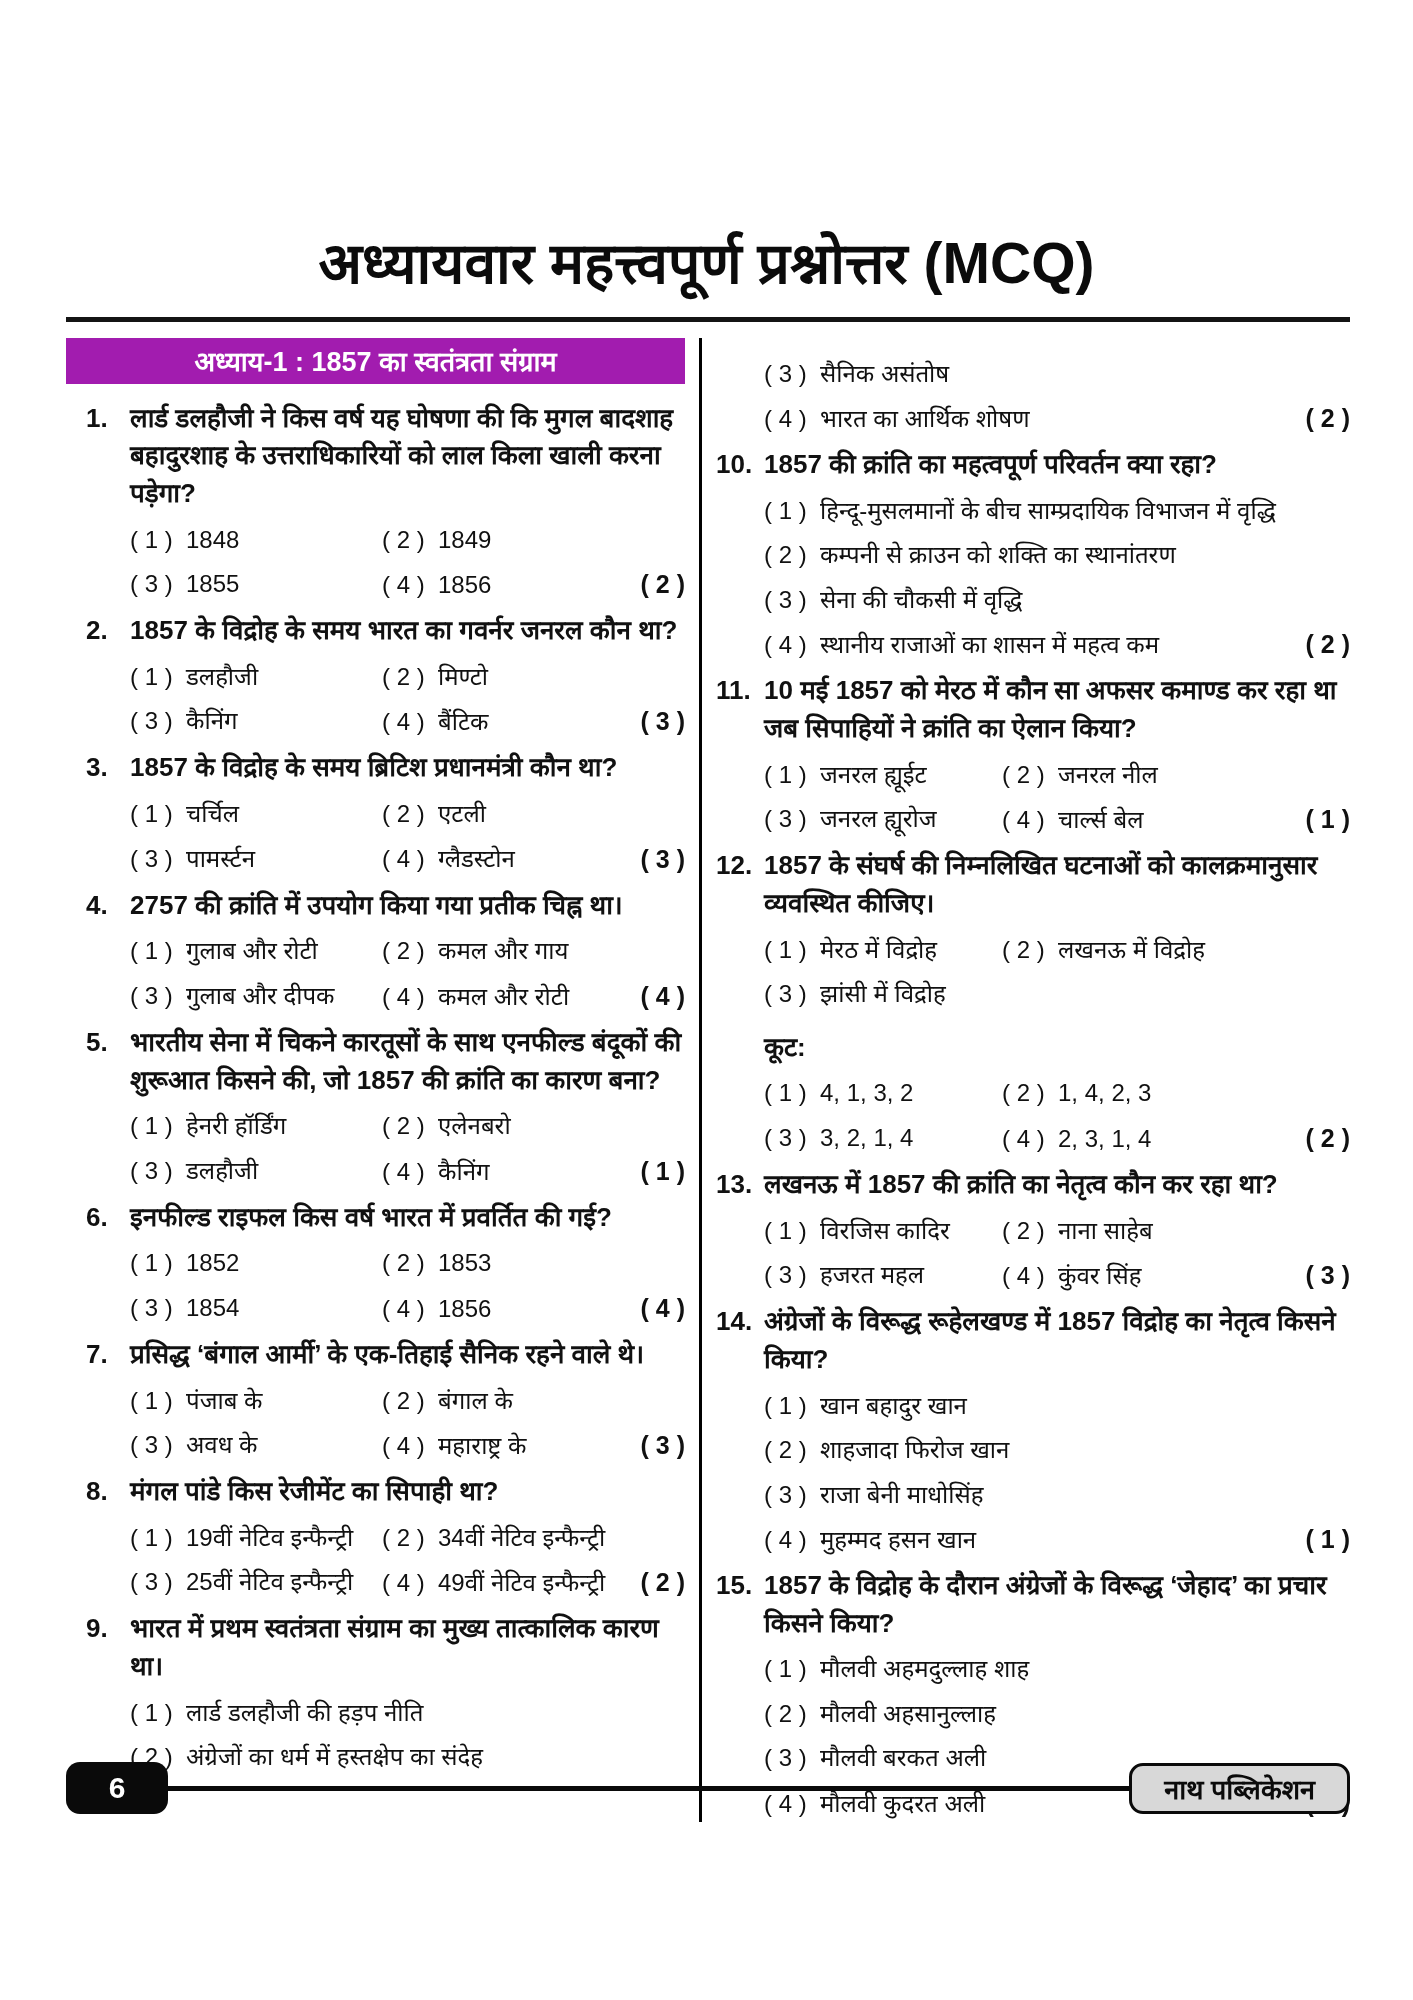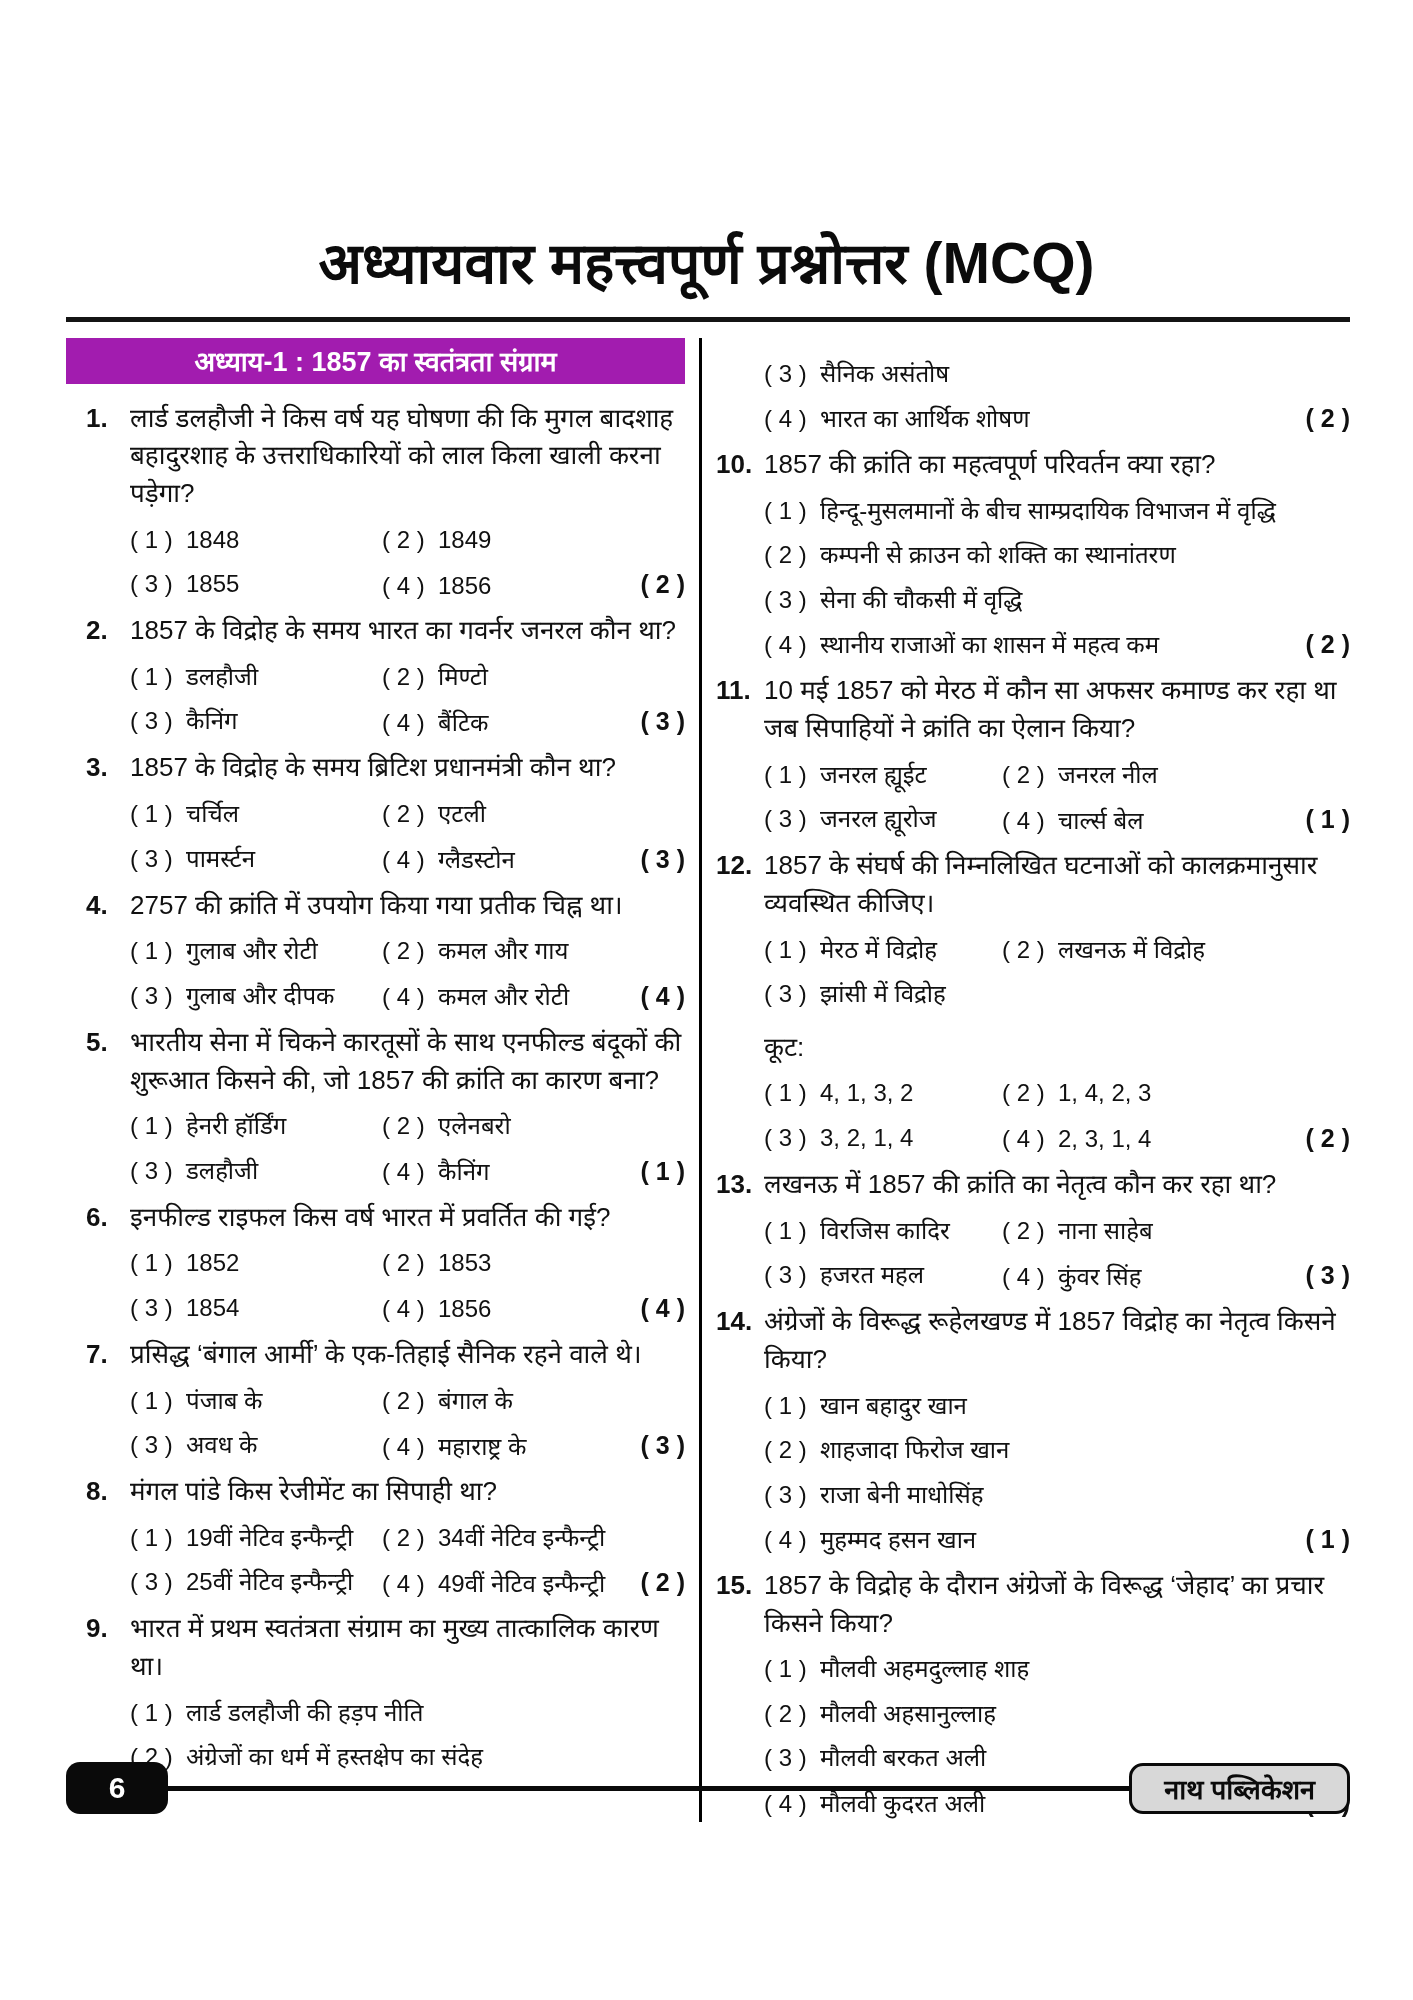--- a/index.html
+++ b/index.html
@@ -23,7 +23,7 @@
   }
   .q{display:grid;grid-template-columns:var(--num-col) 1fr;margin-top:9px;}
   .q-num{font-weight:700;font-size:26px;line-height:1.45;padding-left:var(--num-pad);}
-  .q-text{font-weight:400;font-size:26px;line-height:1.45;}
+  .q-text{font-weight:700;font-size:26px;line-height:1.45;}
   .q-text.note{margin-top:17px;}
   .opt-row{margin-top:9px;font-size:24px;line-height:1.48;}
   .grid2{display:grid;grid-template-columns:var(--opt-col) 1fr;}

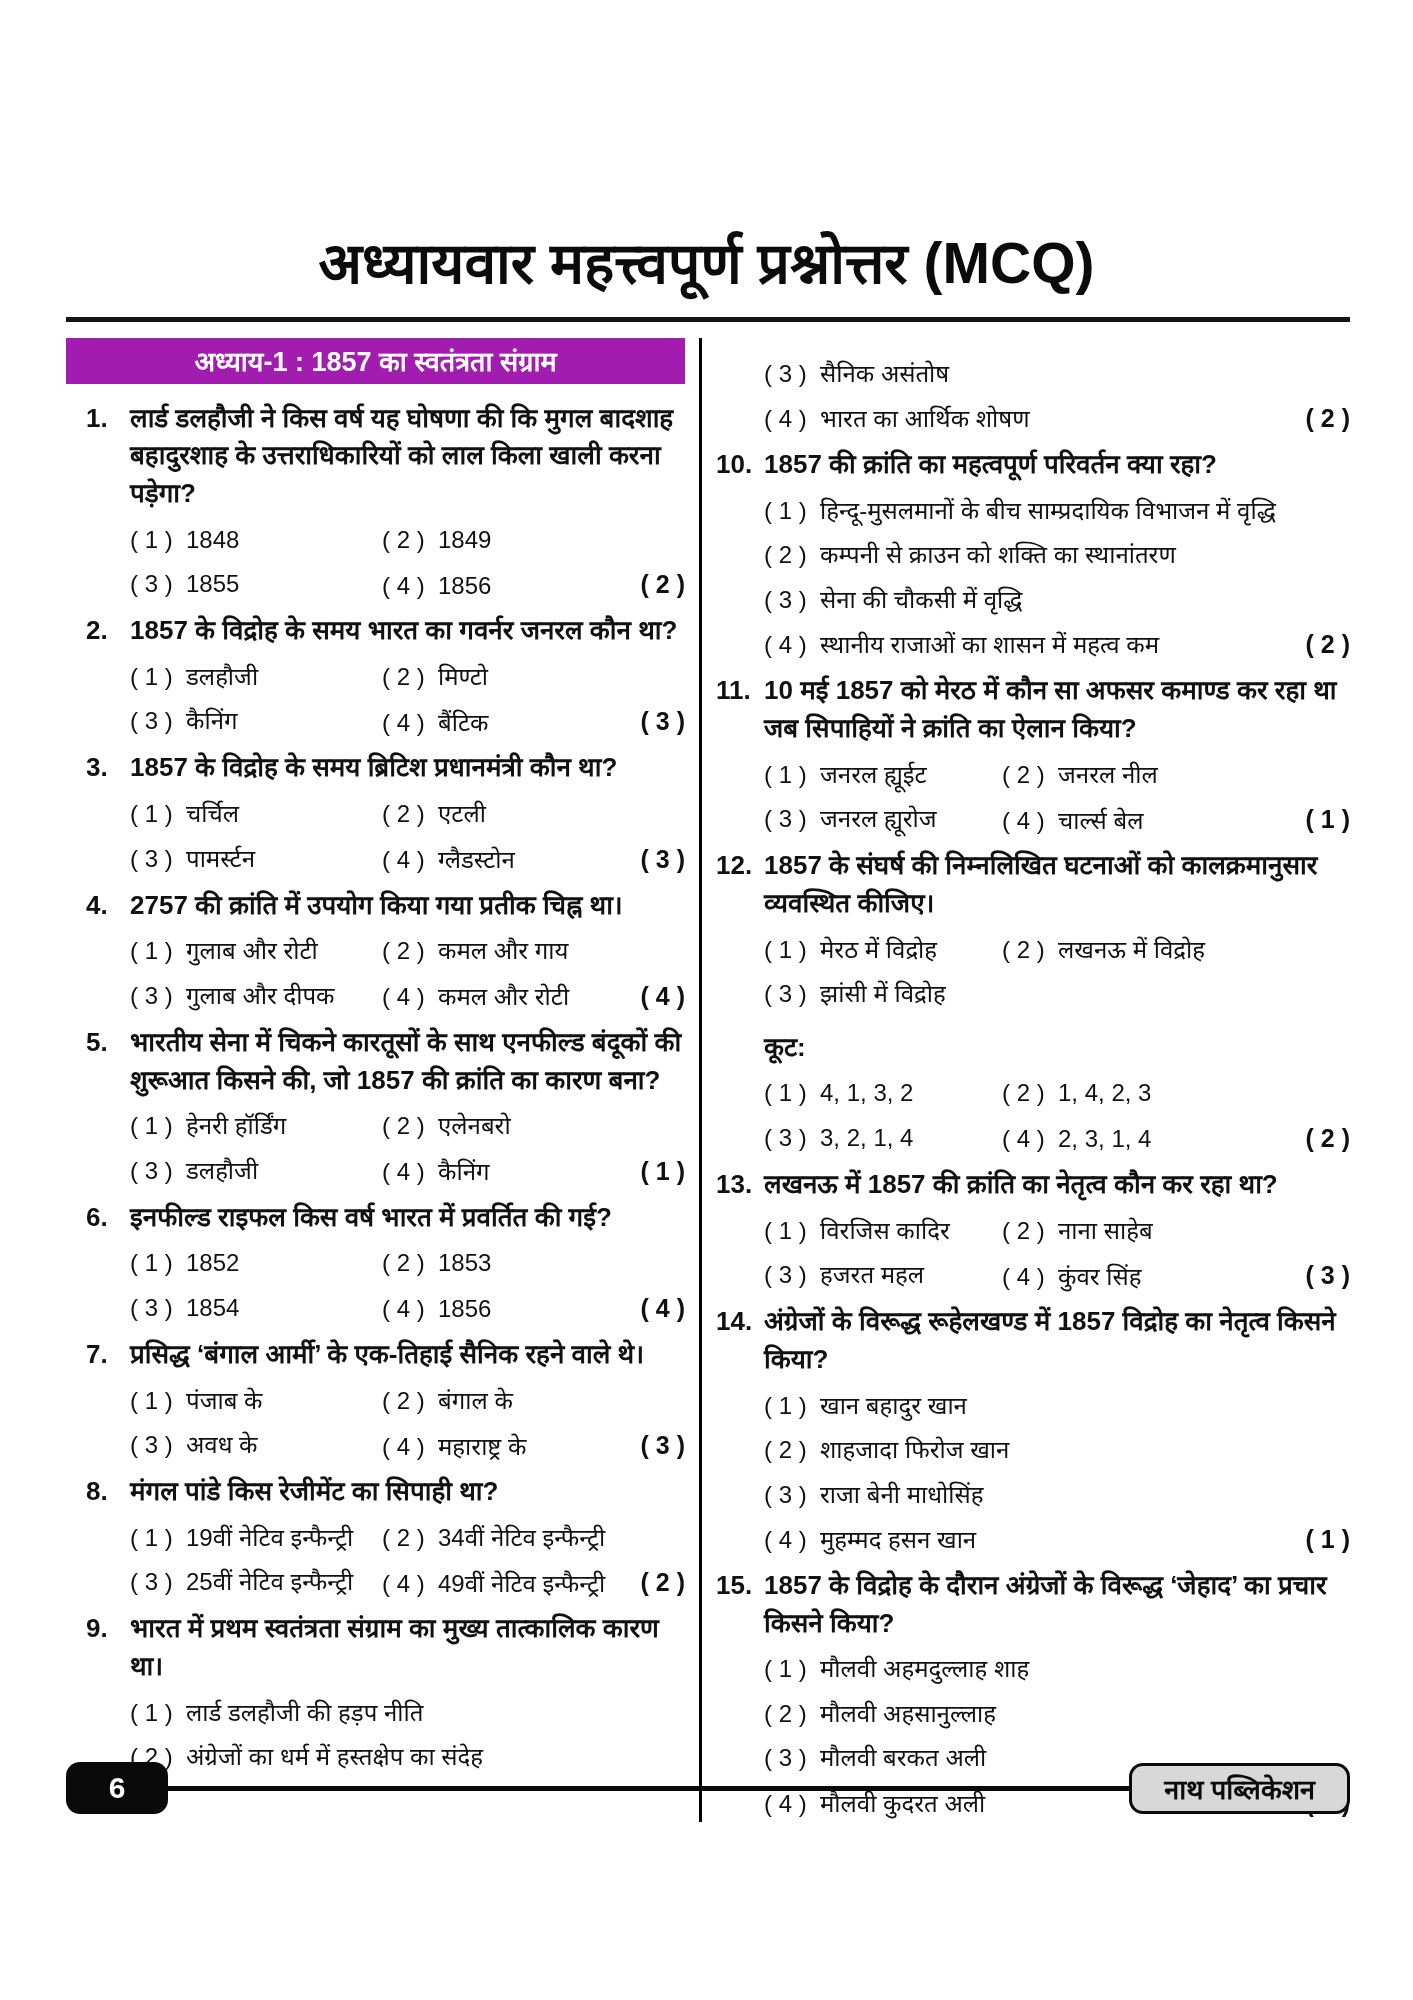--- a/index.html
+++ b/index.html
@@ -27,7 +27,7 @@
   .q-text.note{margin-top:17px;}
   .opt-row{margin-top:9px;font-size:24px;line-height:1.48;}
   .grid2{display:grid;grid-template-columns:var(--opt-col) 1fr;}
-  .cell2{display:flex;justify-content:space-between;align-items:flex-end;}
+  .cell2{display:flex;justify-content:space-between;align-items:center;}
   .row1{display:flex;justify-content:space-between;align-items:baseline;}
   .opt-label{white-space:nowrap;}
   .ans{font-weight:700;white-space:nowrap;padding-left:6px;font-size:25px;}

